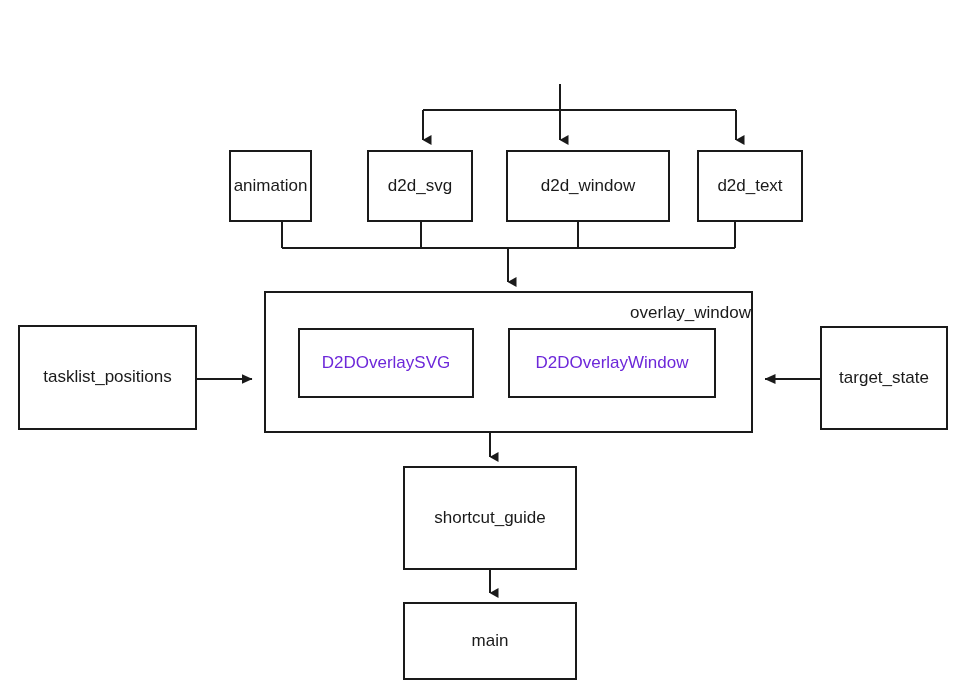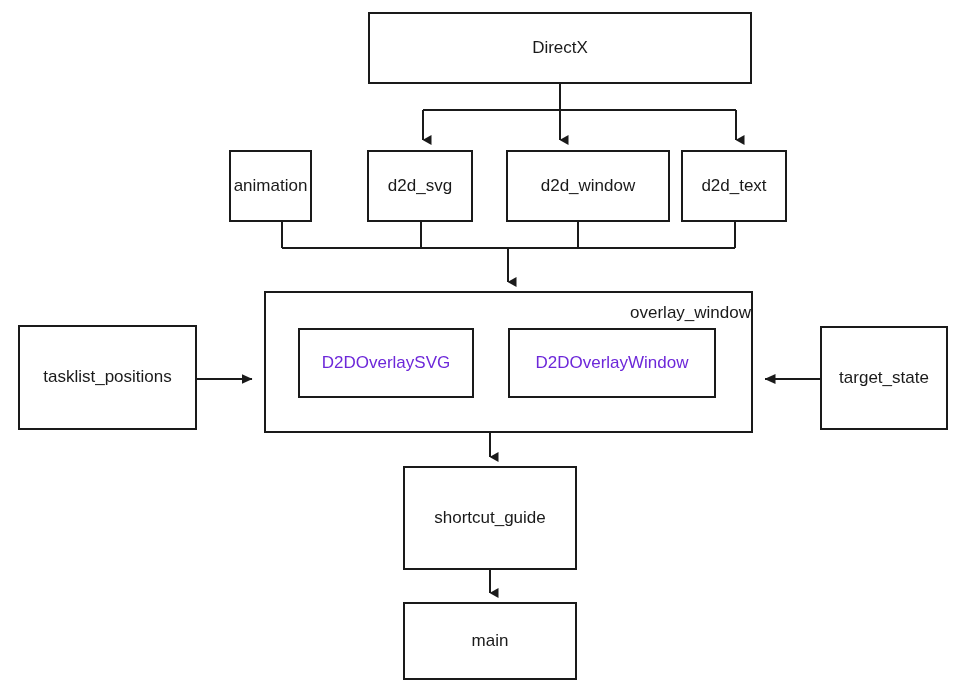--- a/index.html
+++ b/index.html
@@ -110,9 +110,6 @@
     </g>
   </svg>
 
-  <div class="node" style="left:368px; top:12px; width:384px; height:72px;">
-    <span>DirectX</span>
-  </div>
 
   <div class="node" style="left:229px; top:150px; width:83px; height:72px;">
     <span>animation</span>

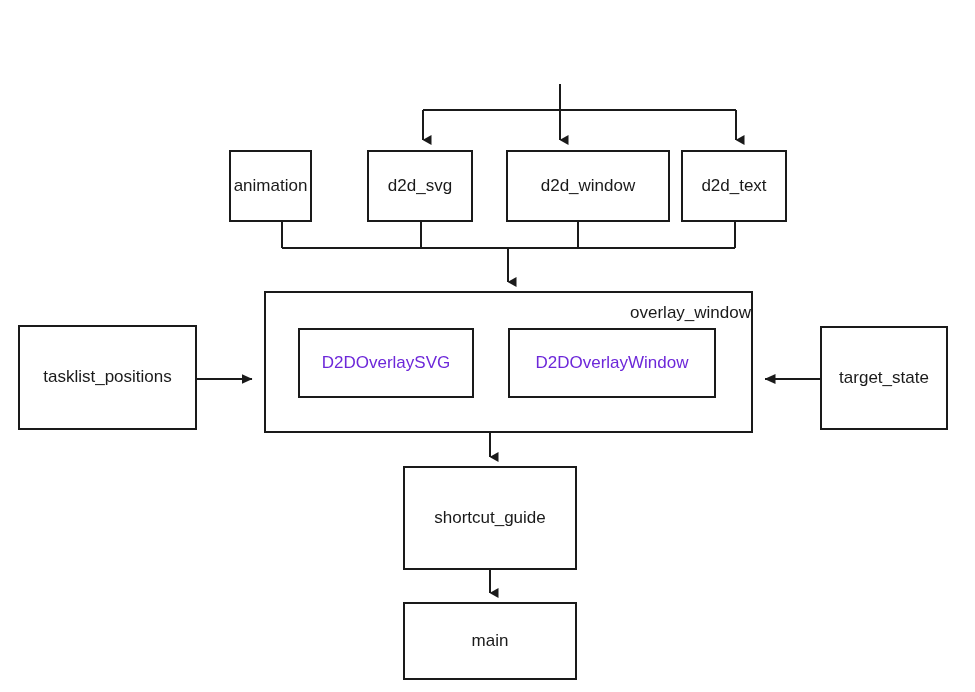--- a/index.html
+++ b/index.html
@@ -123,7 +123,7 @@
     <span>d2d_window</span>
   </div>
 
-  <div class="node" style="left:681px; top:150px; width:106px; height:72px;">
+  <div class="node" style="left:697px; top:150px; width:106px; height:72px;">
     <span>d2d_text</span>
   </div>
 

